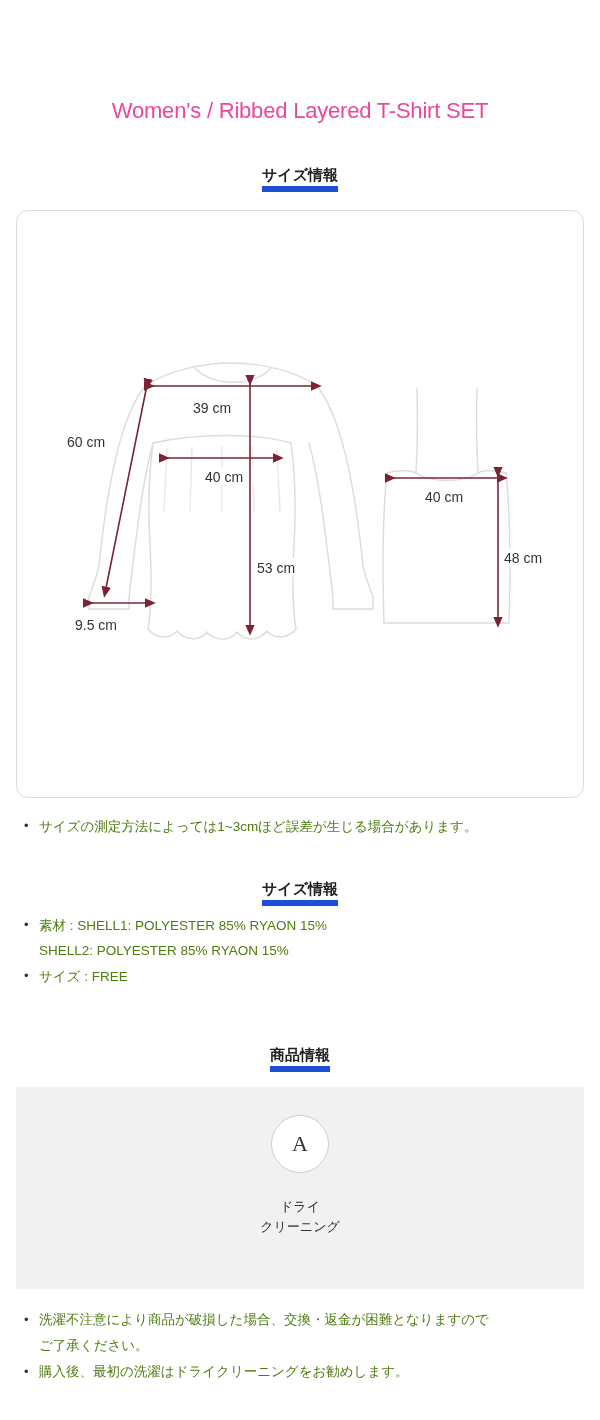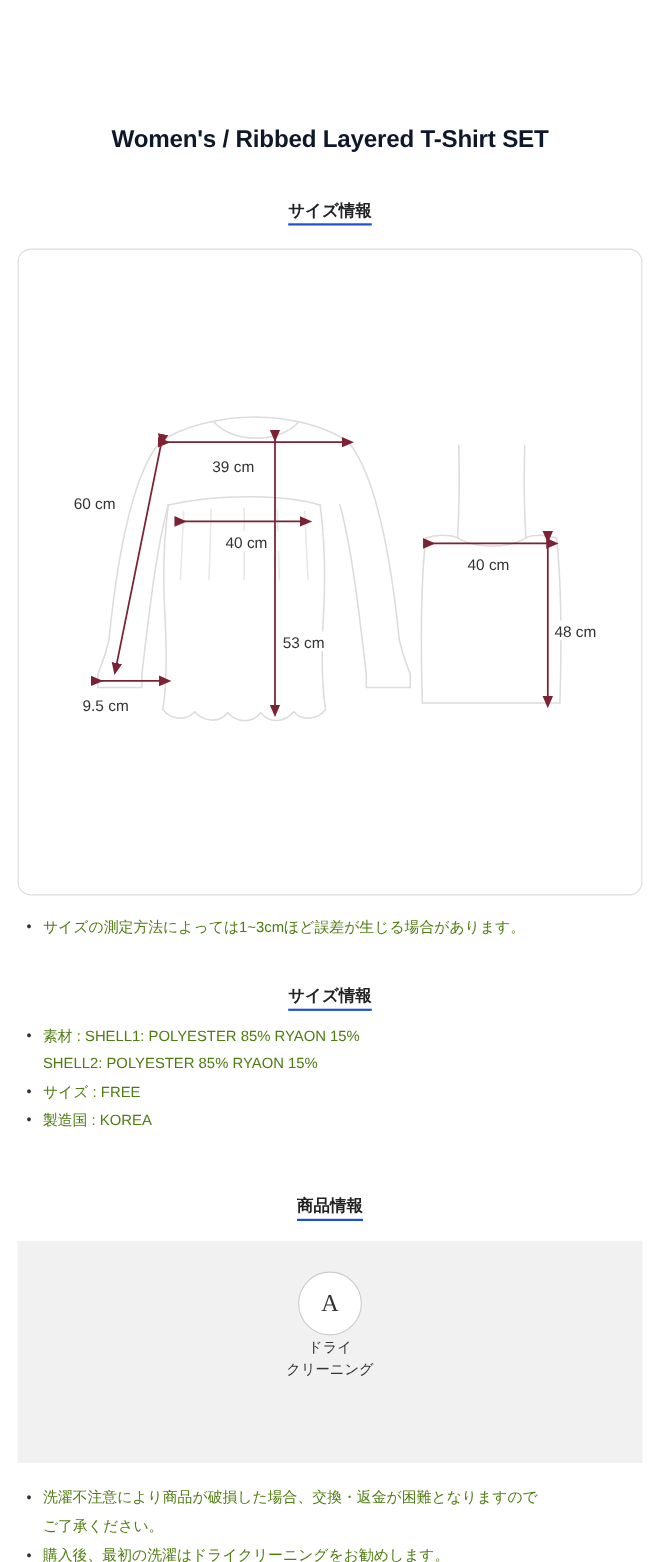--- a/index.html
+++ b/index.html
@@ -25,9 +25,9 @@
   .product-title {
     text-align: center;
     font-size: 22px;
-    font-weight: bold;
-    color: #0f172a;
-    margin: 16px;
+    font-weight: normal;
+    color: #ec4899;
+    margin: 0;
     padding-top: 98px;
     letter-spacing: -0.2px;
   }

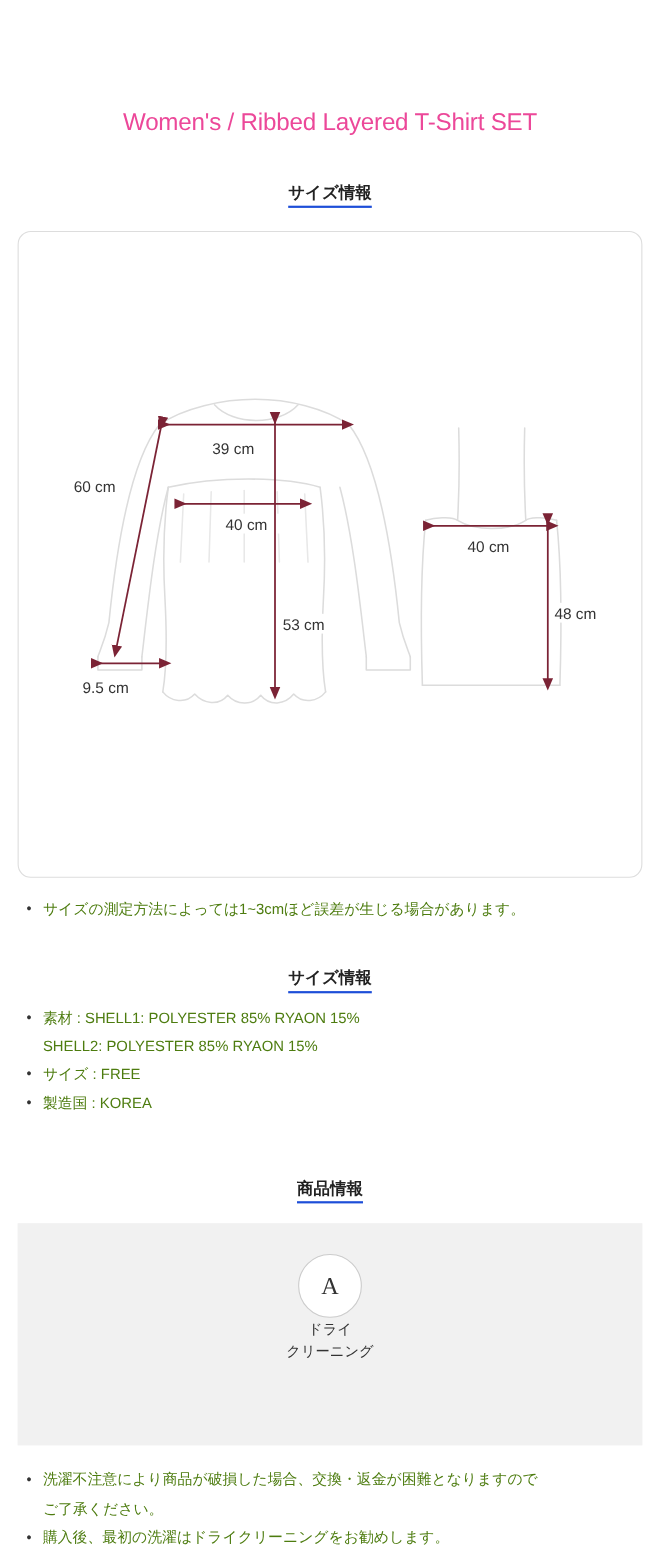--- a/index.html
+++ b/index.html
@@ -39,7 +39,7 @@
     margin: 0;
   }
   .section-heading span {
-    border-bottom: 2px solid #1d4ed8;
+    border-bottom: 6px solid #1d4ed8;
     padding-bottom: 3px;
   }
   .heading-size-info { margin-top: 42px; }

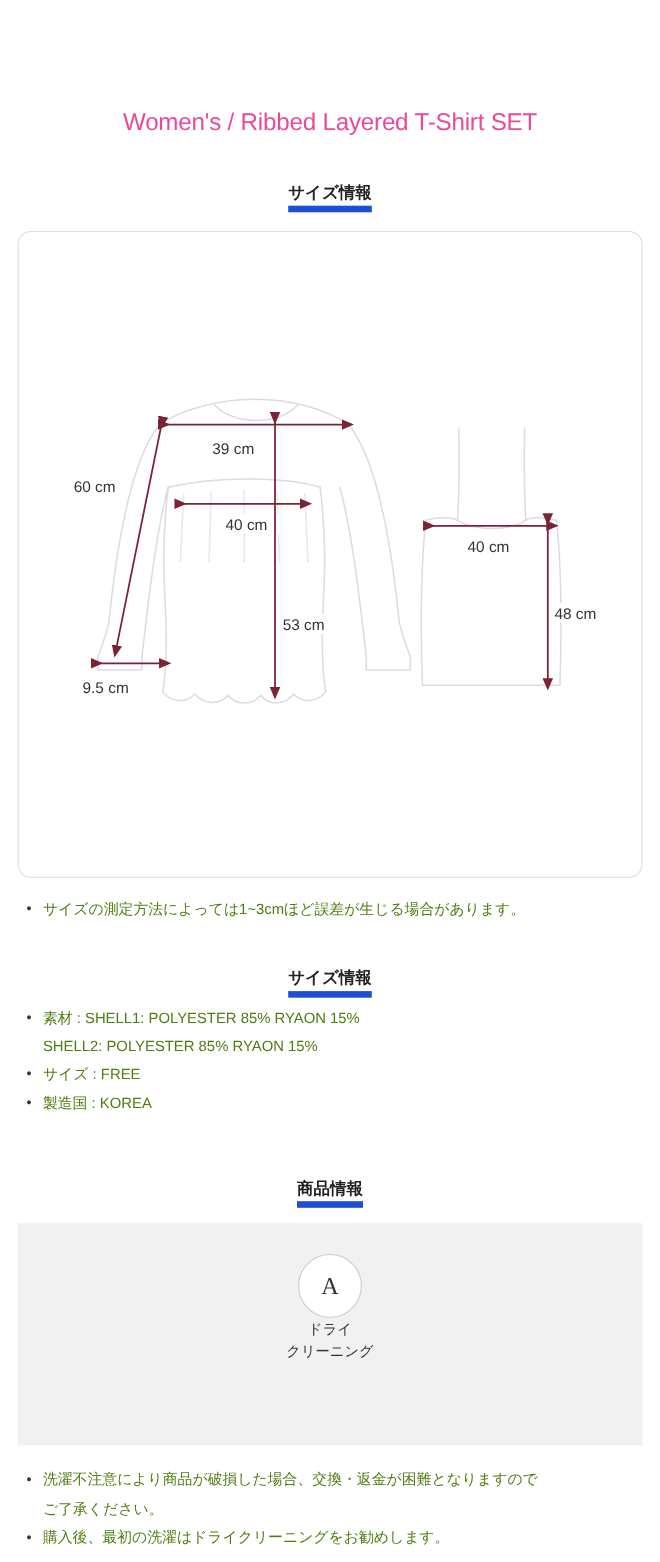--- a/index.html
+++ b/index.html
@@ -244,9 +244,6 @@
     <li>
       <span>サイズ : FREE</span>
     </li>
-    <li>
-      <span>製造国 : KOREA</span>
-    </li>
   </ul>
 
   <div class="section-heading heading-product-info">

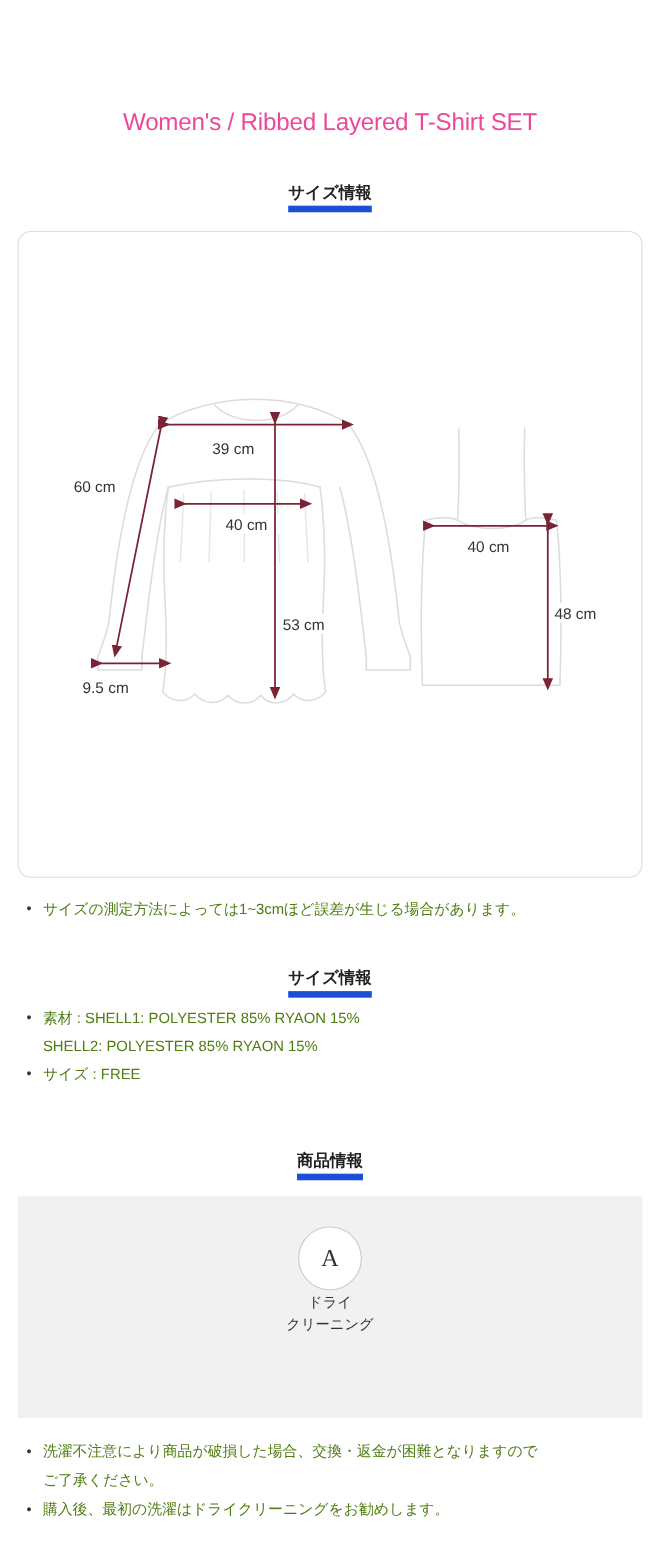--- a/index.html
+++ b/index.html
@@ -113,7 +113,7 @@
     font-family: "Liberation Serif", serif;
   }
   .care-label {
-    margin-top: 1px;
+    margin-top: 24px;
     font-size: 13px;
     line-height: 1.55;
     color: #333;

